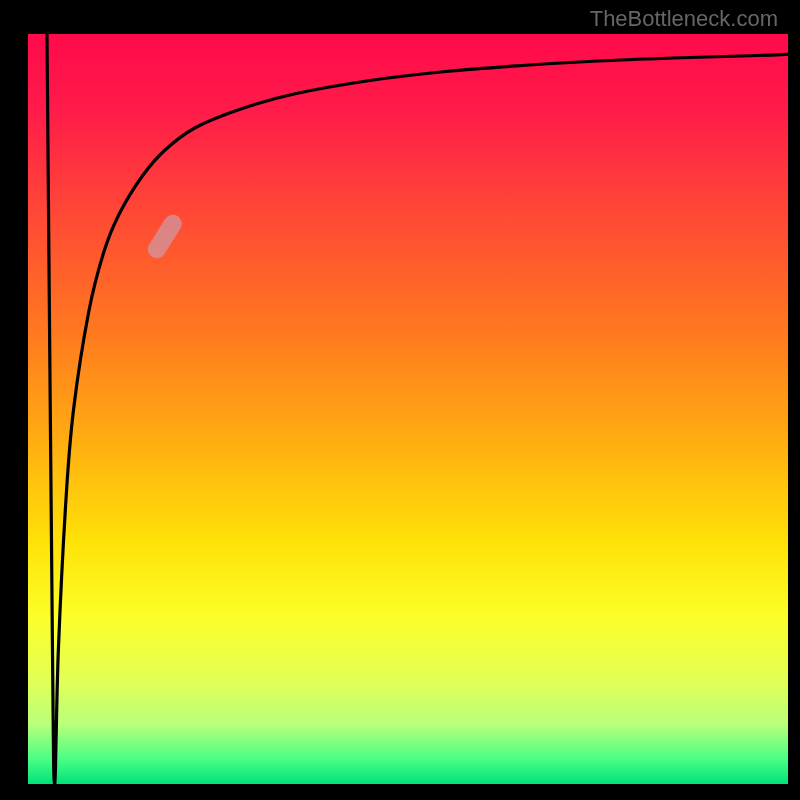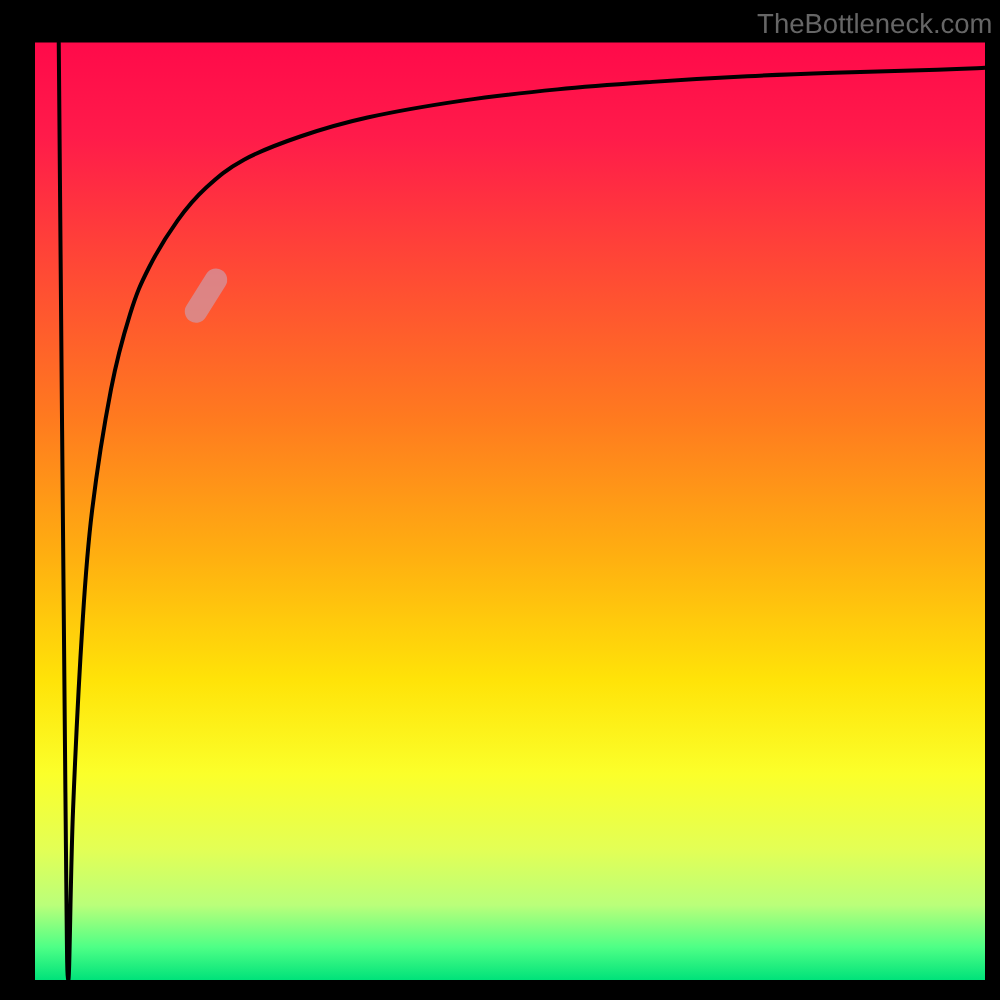--- a/index.html
+++ b/index.html
@@ -21,7 +21,7 @@
   .attribution {
     position: absolute;
     top: 6px;
-    right: 6px;
+    right: 22px;
     font-family: Arial, Helvetica, sans-serif;
     font-size: 22px;
     color: #666;

